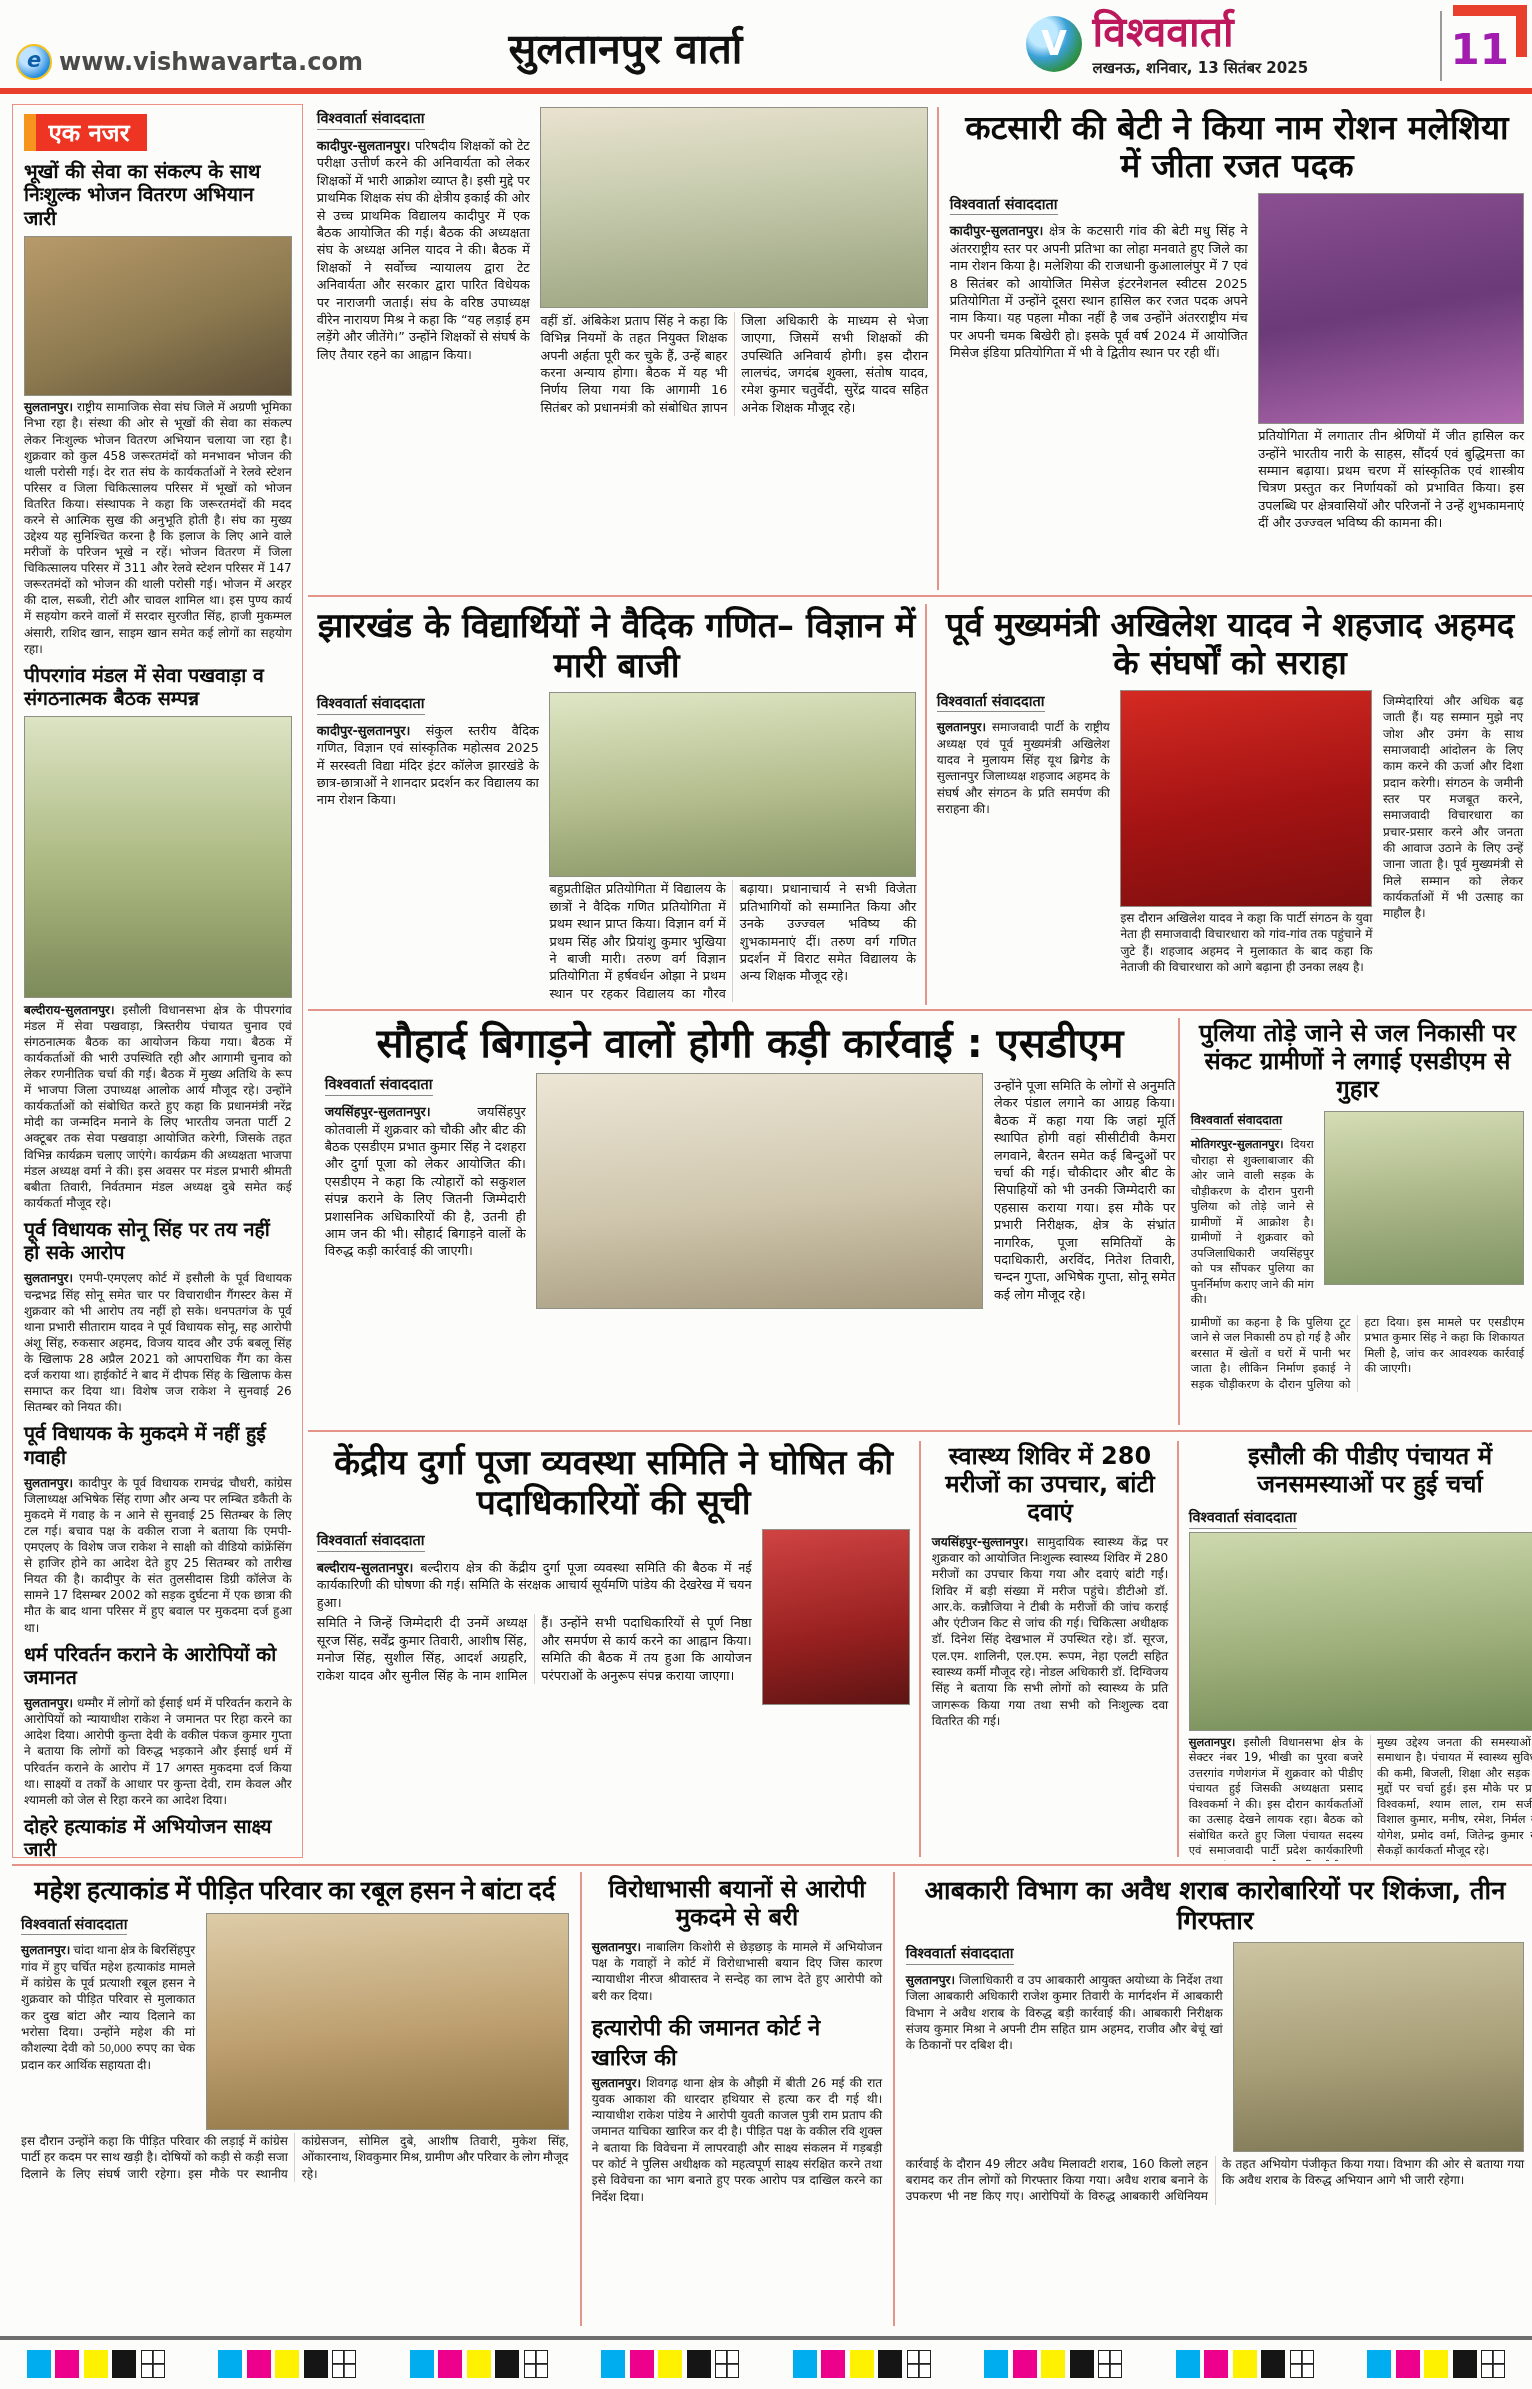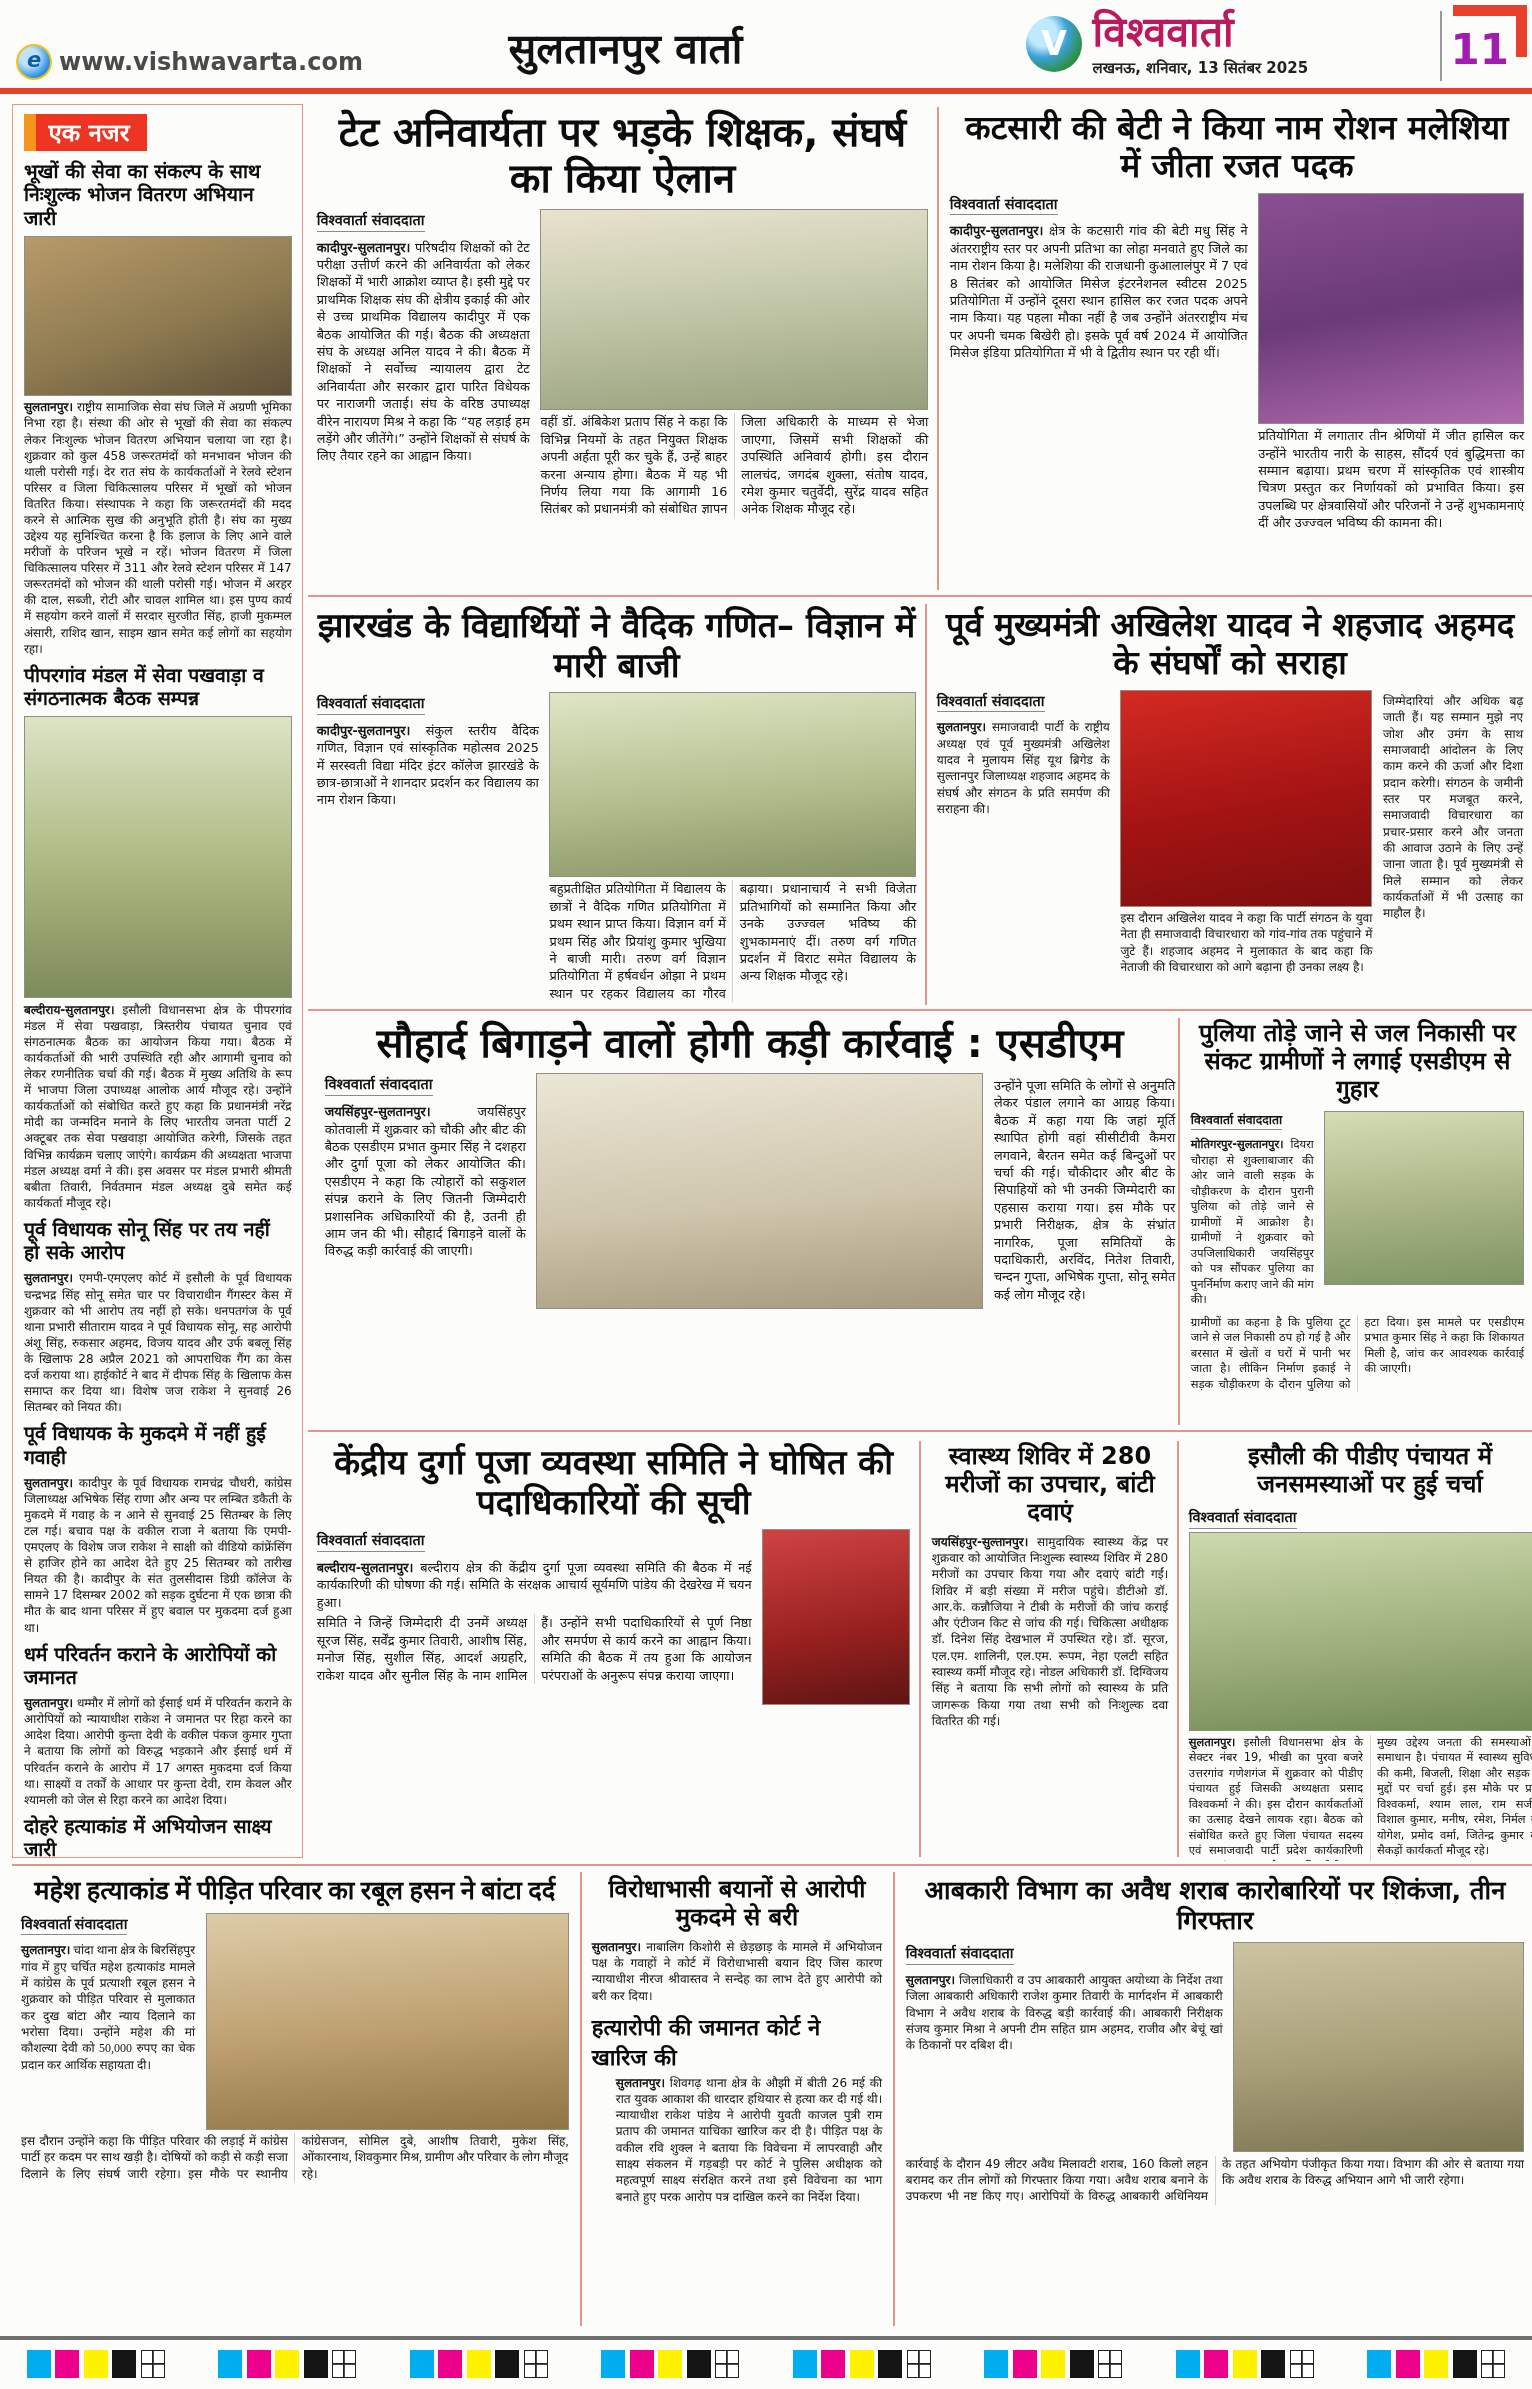--- a/index.html
+++ b/index.html
@@ -147,7 +147,6 @@
   </aside>
 
   <section class="art" style="left:308px;top:102px;width:629px;height:490px;">
-    <h1 class="hl hl-46">टेट अनिवार्यता पर भड़के शिक्षक, संघर्ष का किया ऐलान</h1>
     <div class="grid2" style="grid-template-columns:213px 1fr;">
       <div>
         <div class="byline">विश्ववार्ता संवाददाता</div>

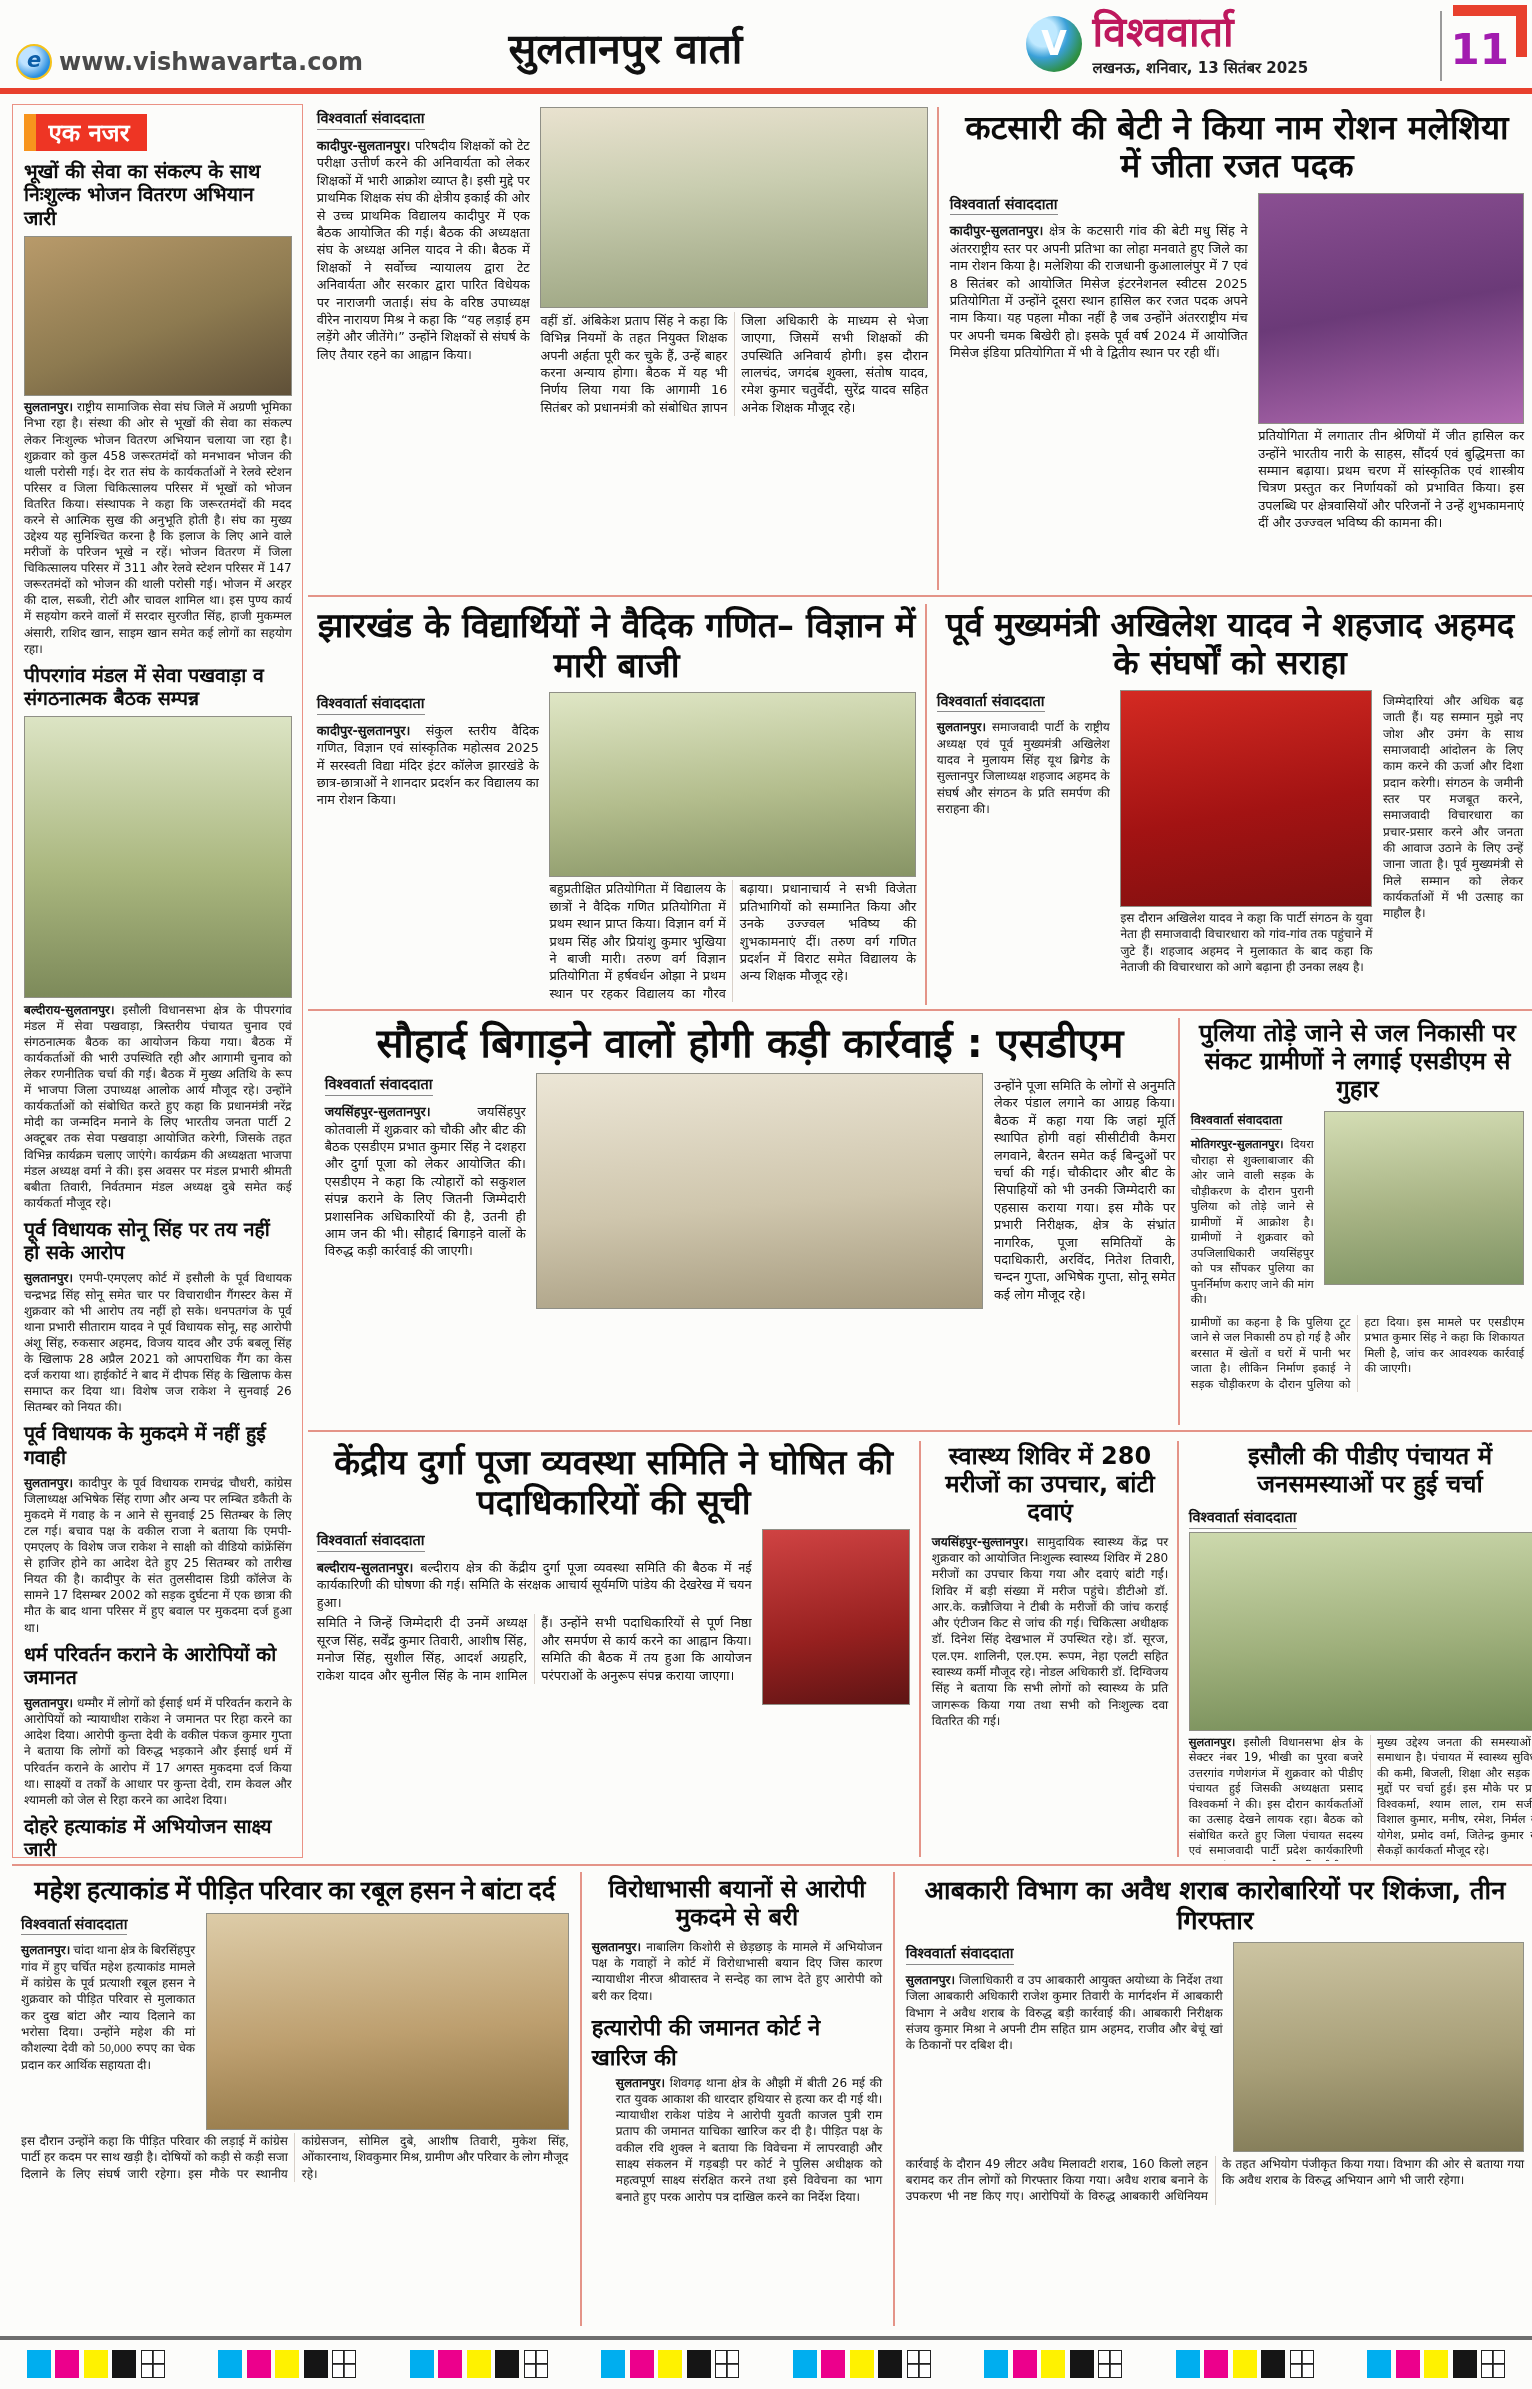--- a/index.html
+++ b/index.html
@@ -302,7 +302,7 @@
     <p class="bt-m" style="font-size:12px;"><span class="dl">सुलतानपुर।</span>
       <span>नाबालिग किशोरी से छेड़छाड़ के मामले में अभियोजन पक्ष के गवाहों ने कोर्ट में विरोधाभासी बयान दिए जिस कारण न्यायाधीश नीरज श्रीवास्तव ने सन्देह का लाभ देते हुए आरोपी को बरी कर दिया।</span></p>
     <h2 class="subhl">हत्यारोपी की जमानत कोर्ट ने खारिज की</h2>
-    <p class="bt-m" style="font-size:12px;margin-left:24px;"><span class="dl">सुलतानपुर।</span>
+    <p class="bt-m" style="font-size:12px;"><span class="dl">सुलतानपुर।</span>
       <span>शिवगढ़ थाना क्षेत्र के औझी में बीती 26 मई की रात युवक आकाश की धारदार हथियार से हत्या कर दी गई थी। न्यायाधीश राकेश पांडेय ने आरोपी युवती काजल पुत्री राम प्रताप की जमानत याचिका खारिज कर दी है। पीड़ित पक्ष के वकील रवि शुक्ल ने बताया कि विवेचना में लापरवाही और साक्ष्य संकलन में गड़बड़ी पर कोर्ट ने पुलिस अधीक्षक को महत्वपूर्ण साक्ष्य संरक्षित करने तथा इसे विवेचना का भाग बनाते हुए परक आरोप पत्र दाखिल करने का निर्देश दिया।</span></p>
   </section>
 

